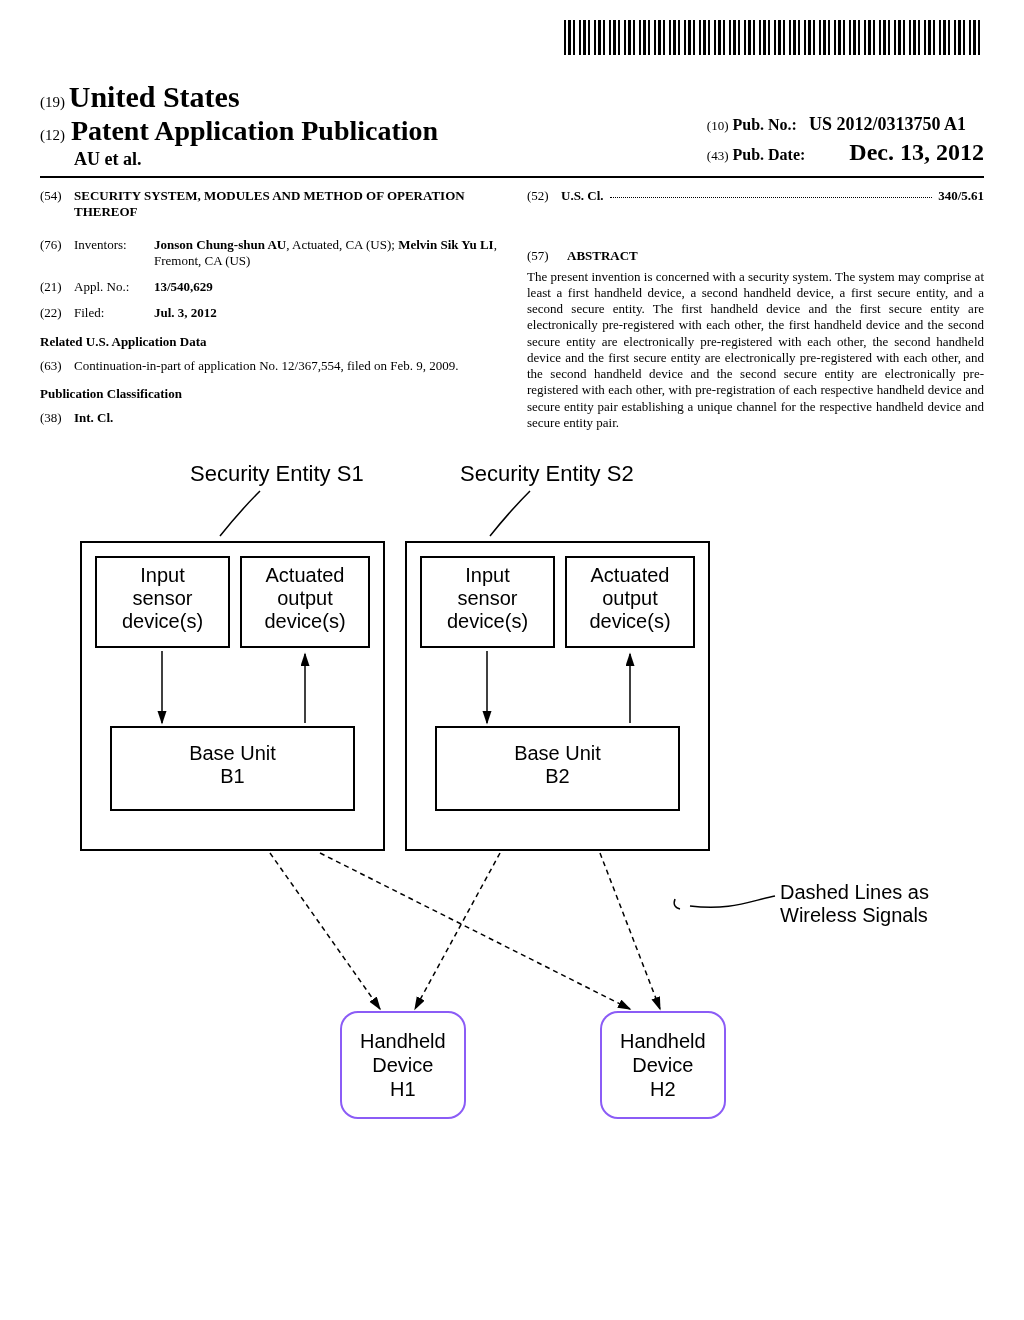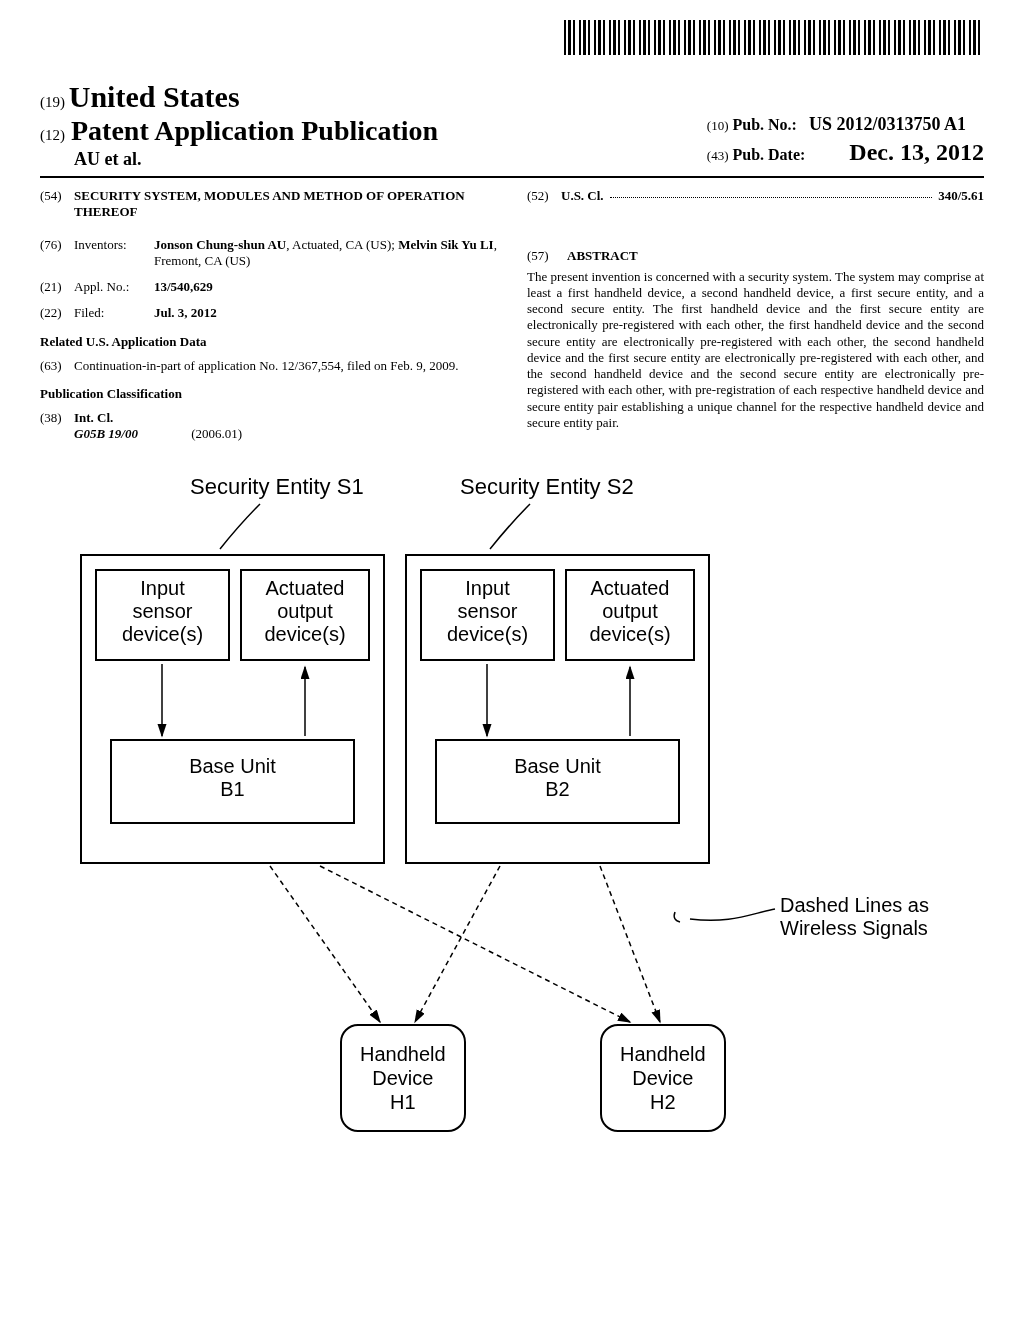--- a/index.html
+++ b/index.html
@@ -270,10 +270,6 @@
       <div class="field-num">(38)</div>
       <div class="field-value">
         <div style="font-weight:bold;">Int. Cl.</div>
-        <div>
-          <span style="font-weight:bold; font-style:italic;">G05B 19/00</span>
-          <span style="margin-left:50px;">(2006.01)</span>
-        </div>
       </div>
     </div>
 

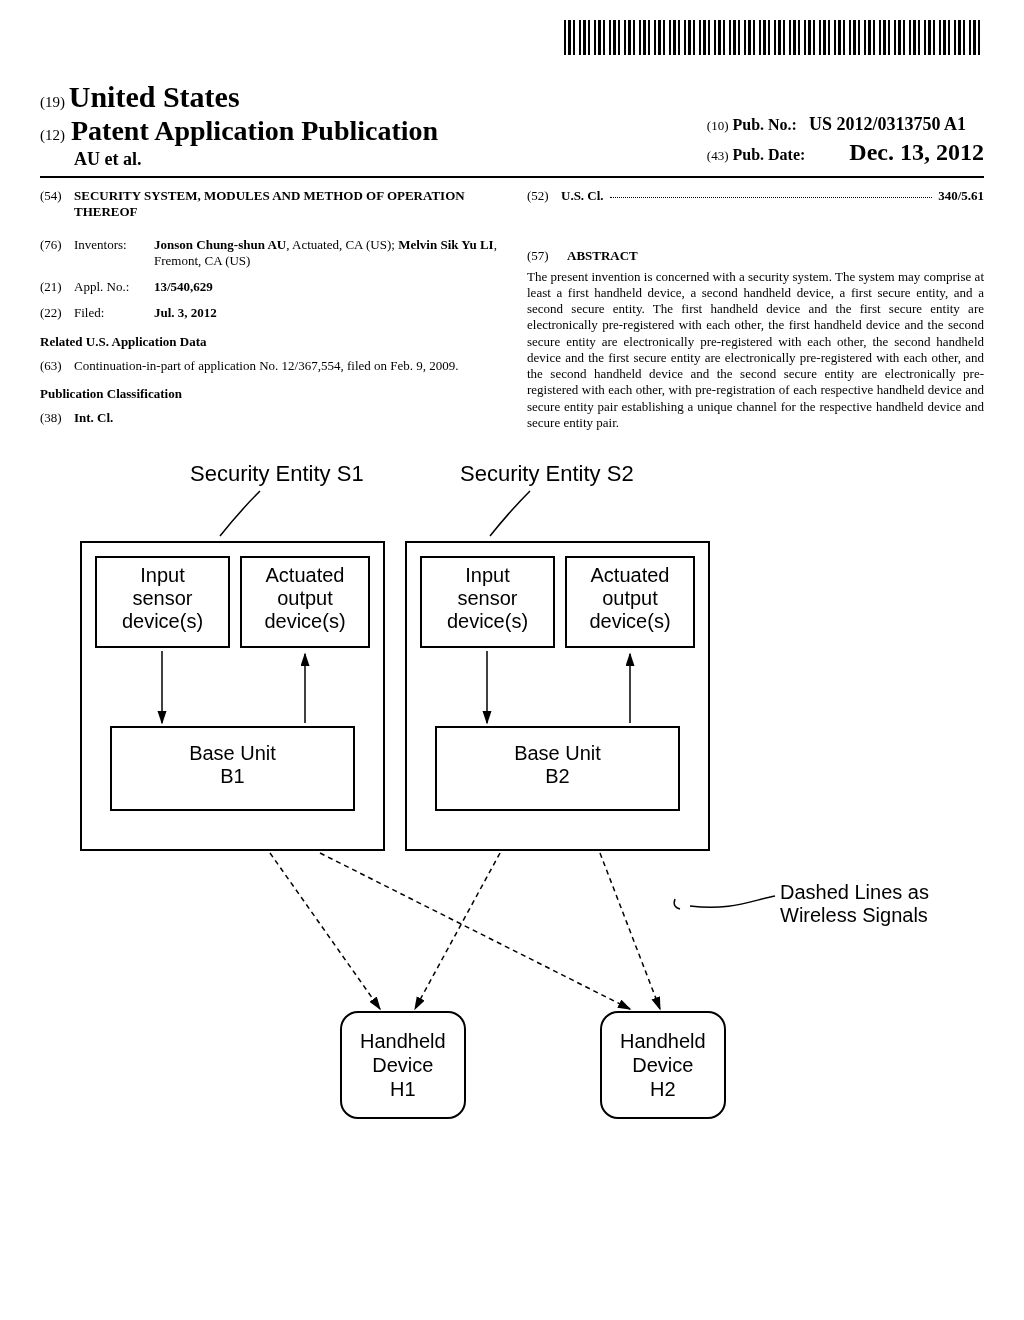--- a/index.html
+++ b/index.html
@@ -175,7 +175,7 @@
     }
     .handheld-box {
       position: absolute;
-      border: 2px solid #000000;
+      border: 2px solid #8b5cf6;
       border-radius: 18px;
       text-align: center;
       padding: 16px 18px;

